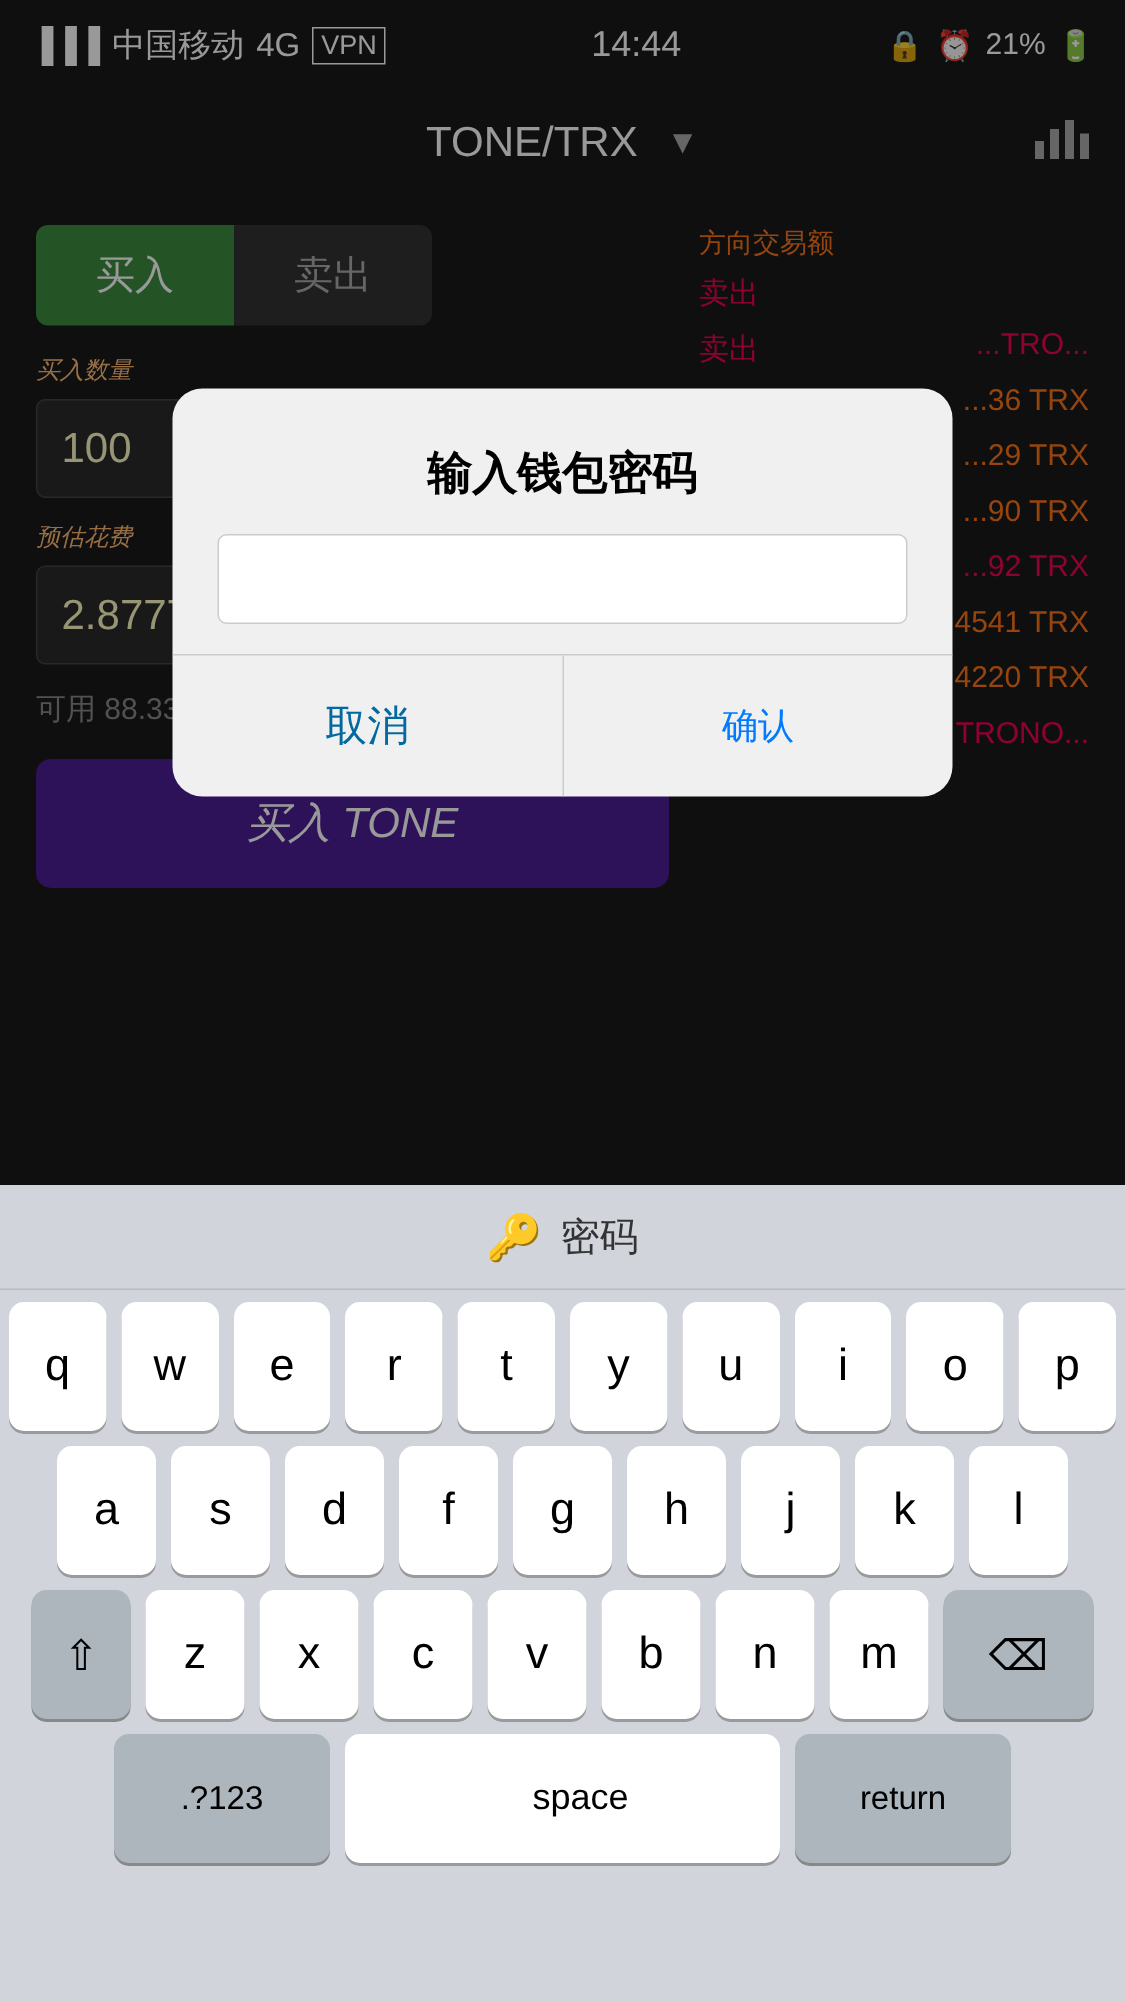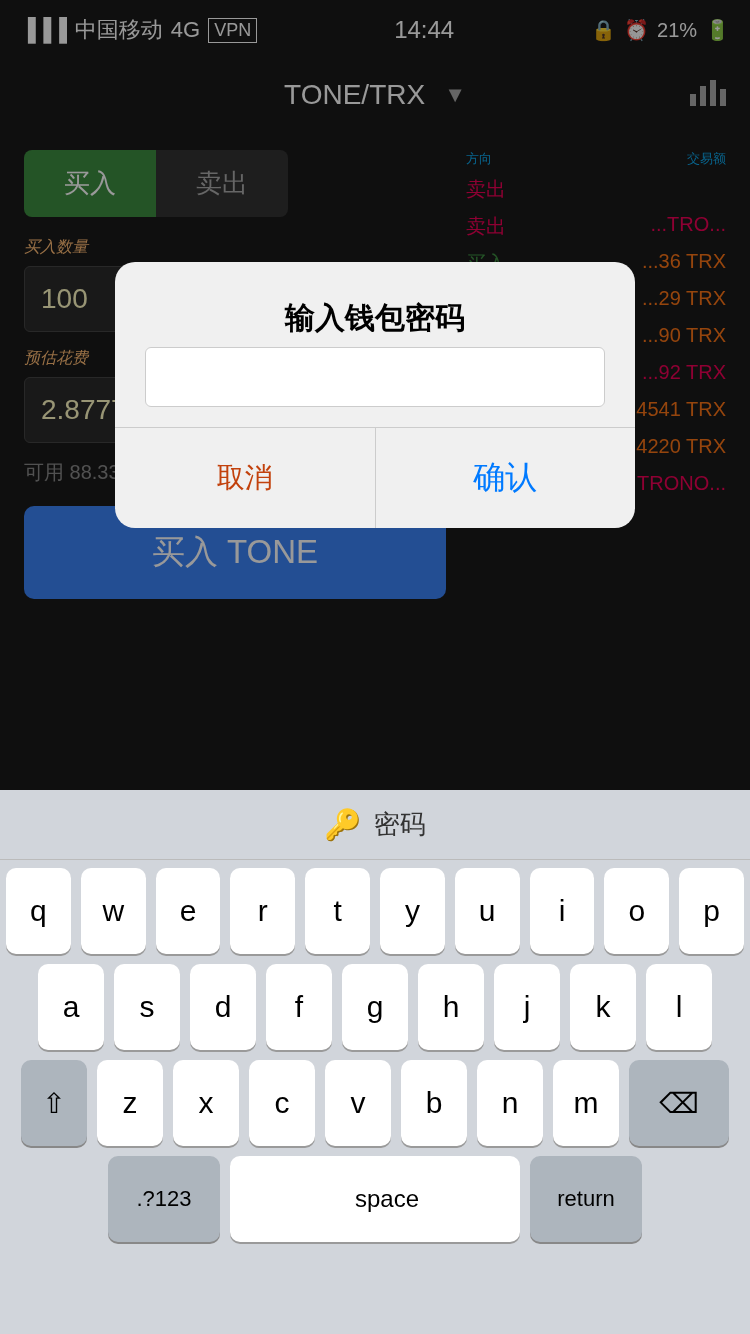--- a/index.html
+++ b/index.html
@@ -118,9 +118,9 @@
     .right-panel { width: 260px; }
     .right-header {
       display: flex;
-      justify-content: space-between;
-      color: #0ea5e9;
-      font-size: 13px;
+      justify-content: flex-start;
+      color: #f97316;
+      font-size: 18px;
       margin-bottom: 8px;
     }
     .trade-row {

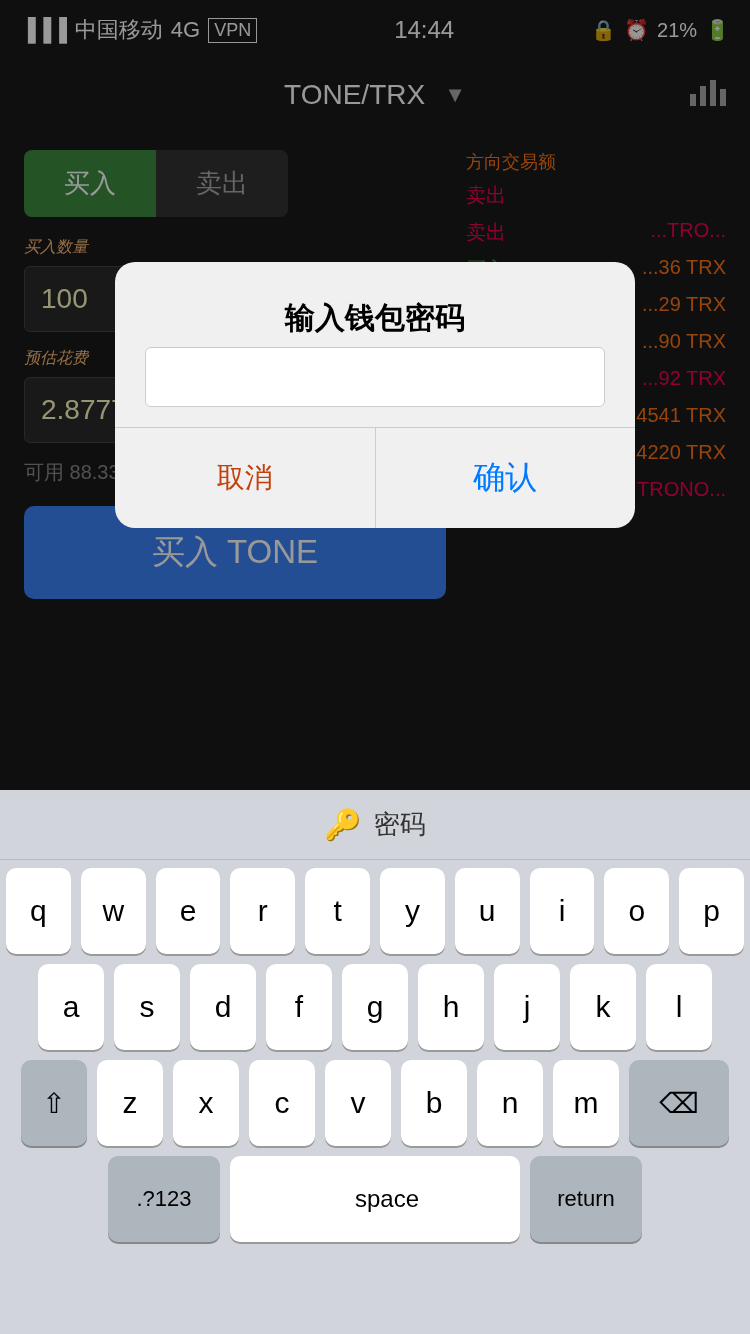--- a/index.html
+++ b/index.html
@@ -158,7 +158,7 @@
       font-size: 30px;
       font-weight: 600;
       color: #000;
-      padding: 36px 30px 8px;
+      padding: 36px 30px 20px;
     }
     .modal-input-wrapper {
       padding: 0 30px 20px;

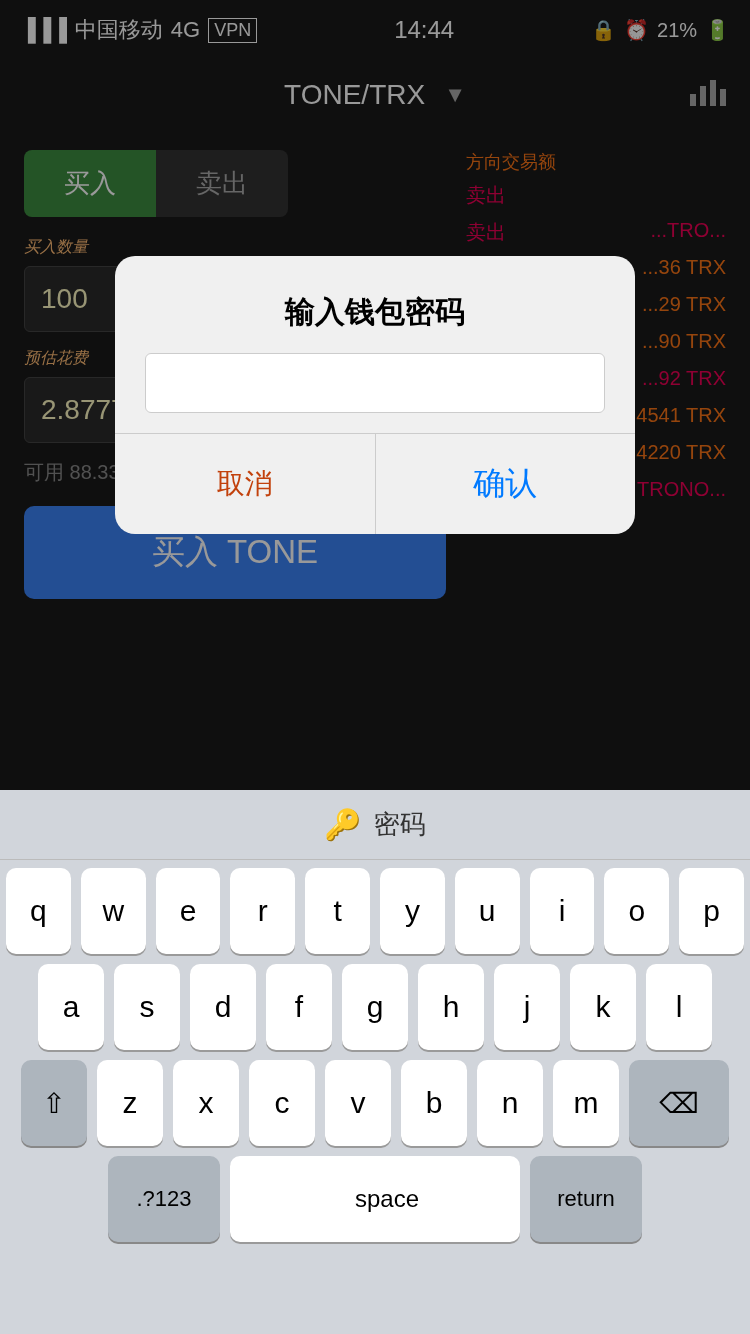--- a/index.html
+++ b/index.html
@@ -182,7 +182,7 @@
       padding: 28px;
       background: none;
       border: none;
-      color: #c2410c;
+      color: #0369a1;
       font-size: 28px;
       cursor: pointer;
       border-right: 1px solid #ccc;

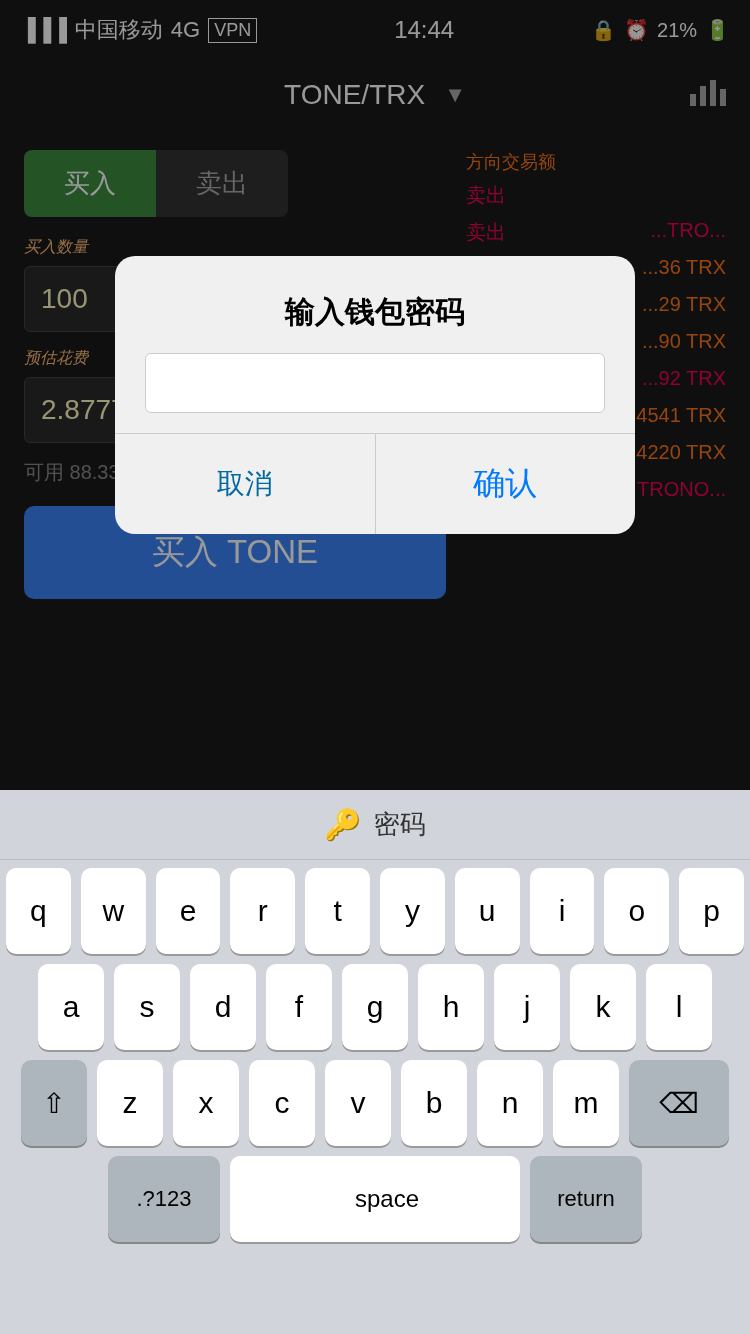--- a/index.html
+++ b/index.html
@@ -193,7 +193,7 @@
       background: none;
       border: none;
       color: #007aff;
-      font-size: 32px;
+      font-size: 24px;
       cursor: pointer;
     }
 

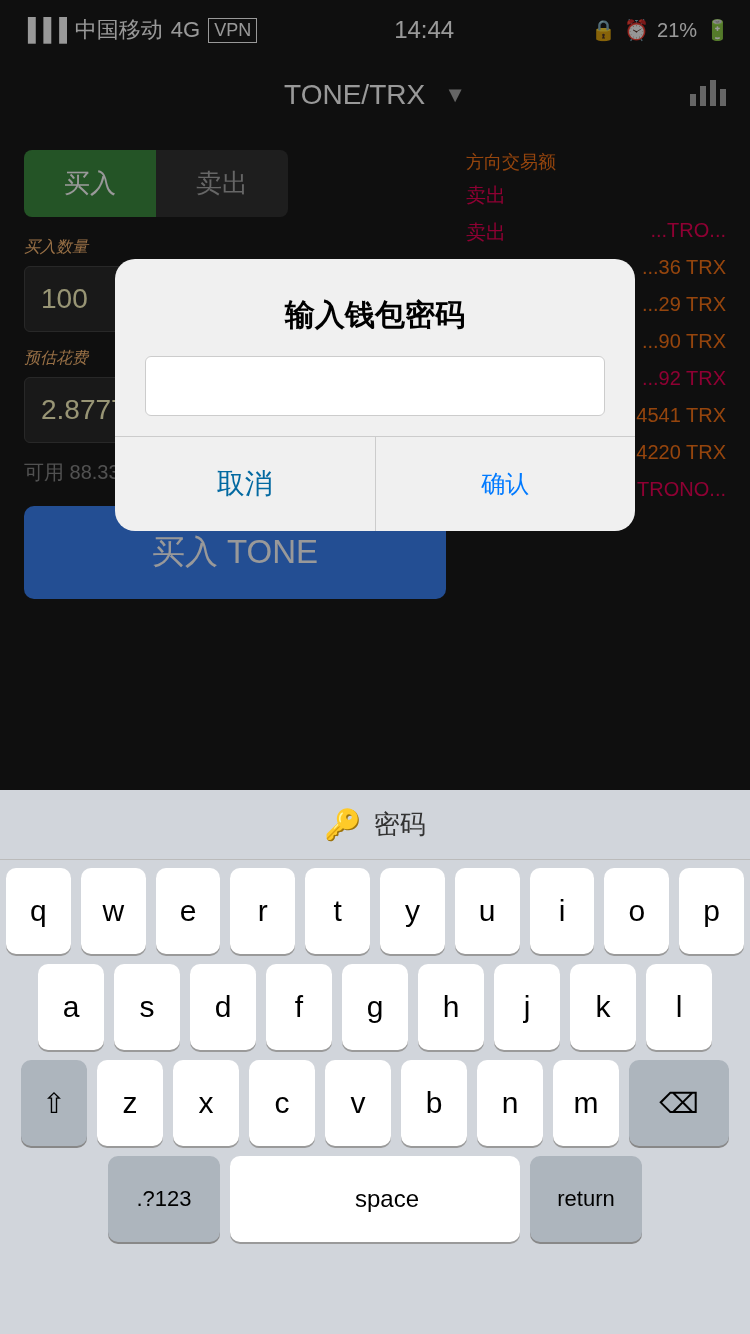--- a/index.html
+++ b/index.html
@@ -104,14 +104,15 @@
     .input-box span { color: #fef9c3; font-size: 28px; }
     .available-text { color: #888; font-size: 20px; margin-bottom: 20px; }
     .buy-btn {
-      background: #3b82f6;
+      background: #4c1d95;
       color: white;
       border: none;
       border-radius: 10px;
       width: 100%;
       padding: 24px;
-      font-size: 33px;
-      cursor: pointer;
+      font-size: 28px;
+      cursor: pointer;
+      font-style: italic;
     }
 
     

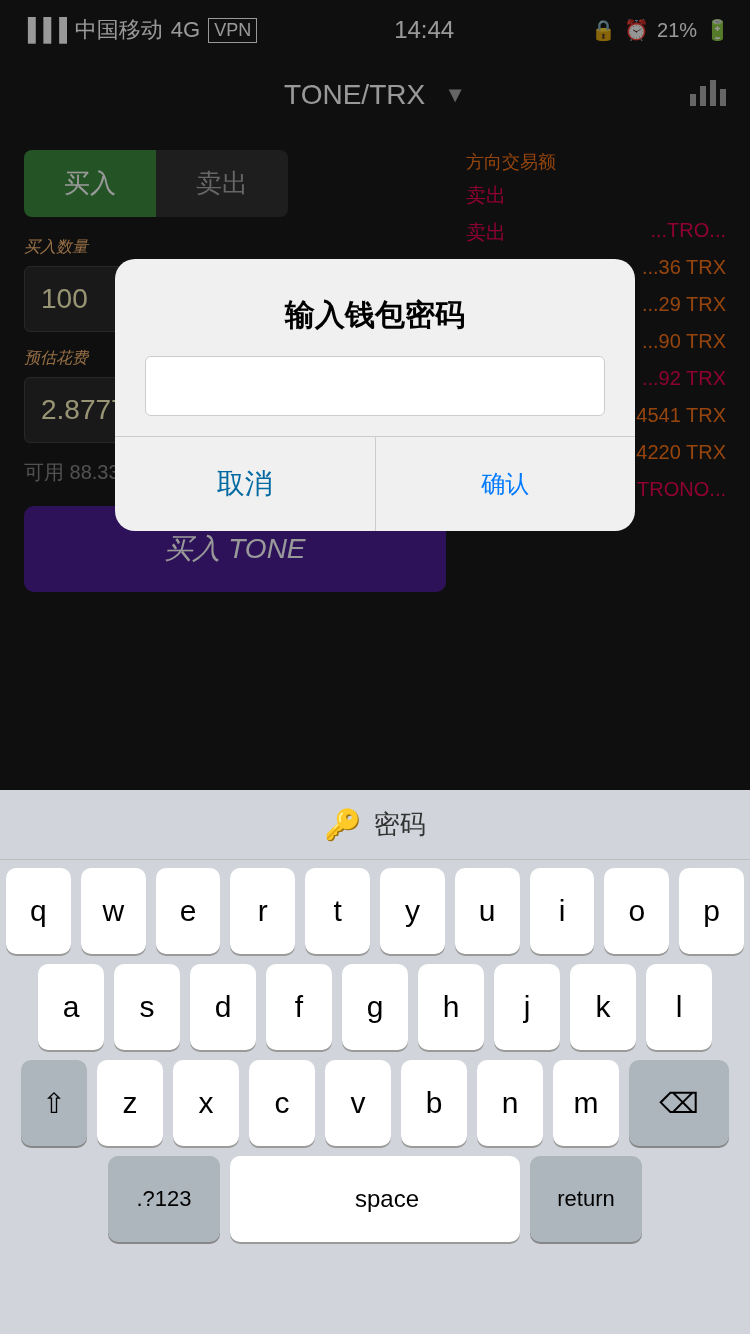--- a/index.html
+++ b/index.html
@@ -258,7 +258,7 @@
       box-shadow: 0 2px 0 #888;
     }
     .key-wide {
-      width: 112px;
+      width: 144px;
     }
     .key-wider {
       width: 290px;

